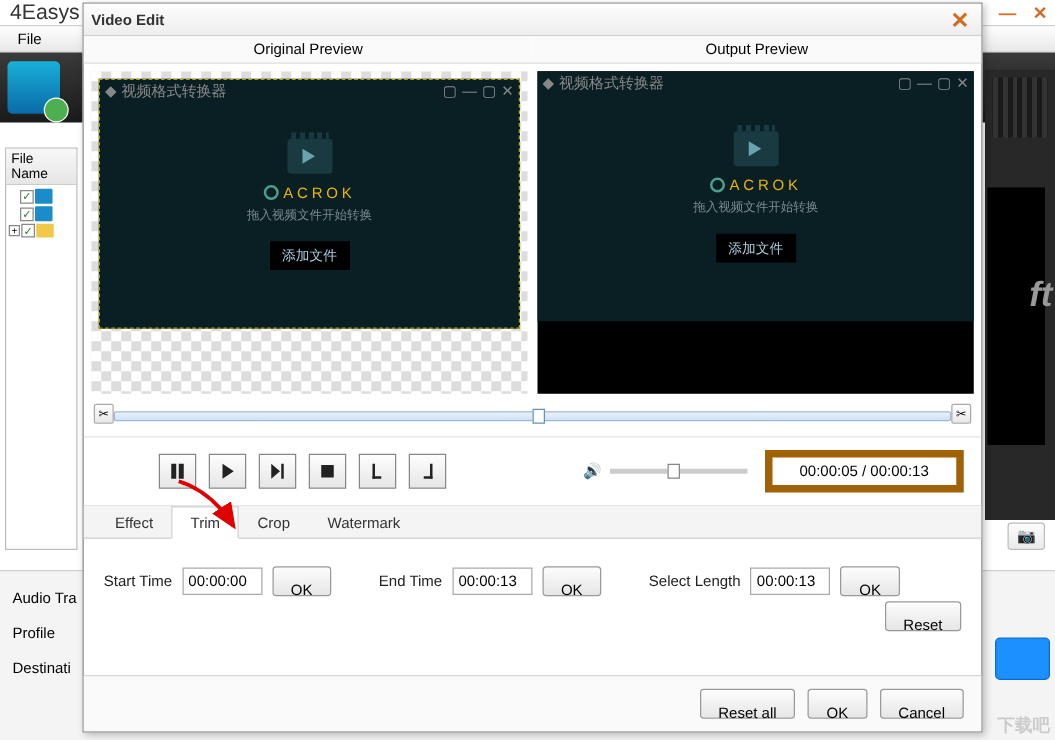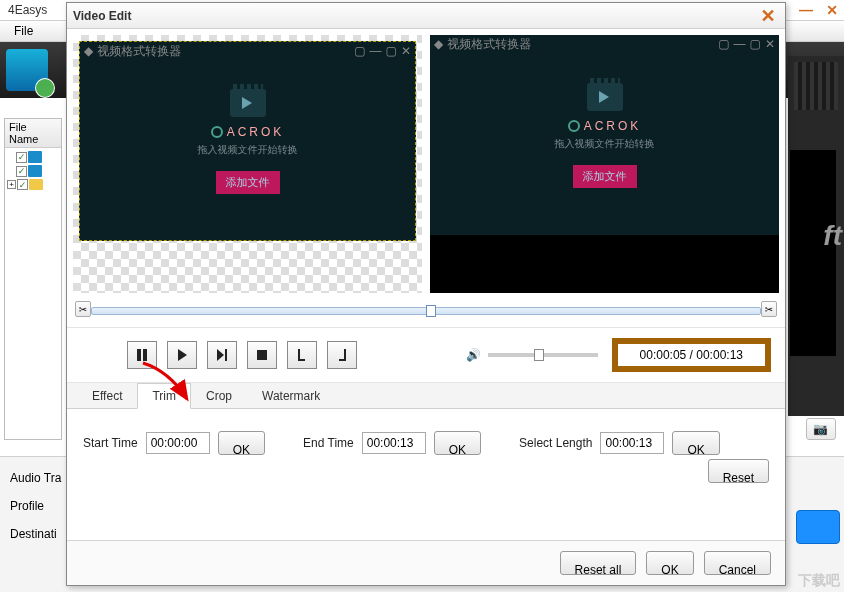--- a/index.html
+++ b/index.html
@@ -8,7 +8,7 @@
 
 .bg-window { position: absolute; top: 0; left: 0; width: 844px; height: 592px; background: #fff; }
 .bg-titlebar { height: 20px; background: #fff; padding: 2px 8px; display: flex; align-items: center; }
-.bg-titlebar span { font-size: 12px; color: #333; }
+.bg-titlebar span { font-size: 17px; color: #333; }
 .bg-winbtns { position: absolute; right: 4px; top: 2px; display: flex; gap: 10px; }
 .bg-winbtns div { width: 16px; height: 16px; display: flex; align-items: center; justify-content: center; color: #d46a1f; font-weight: bold; font-size: 14px; }
 .bg-menubar { height: 22px; border-top: 1px solid #d0d0d0; border-bottom: 1px solid #d0d0d0; background: linear-gradient(#fefefe,#e8e8e8); padding: 0 6px; display: flex; align-items: center; }

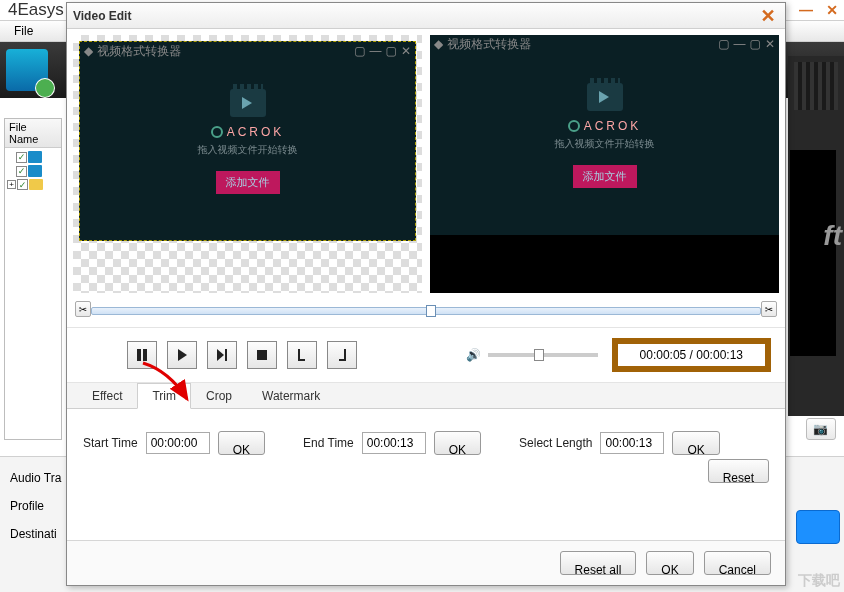--- a/index.html
+++ b/index.html
@@ -153,6 +153,10 @@
     <span class="close">✕</span>
   </div>
 
+  <div class="previews-row">
+    <div class="col">Original Preview</div>
+    <div class="col">Output Preview</div>
+  </div>
 
   <div class="preview-body">
     <div class="preview-box">

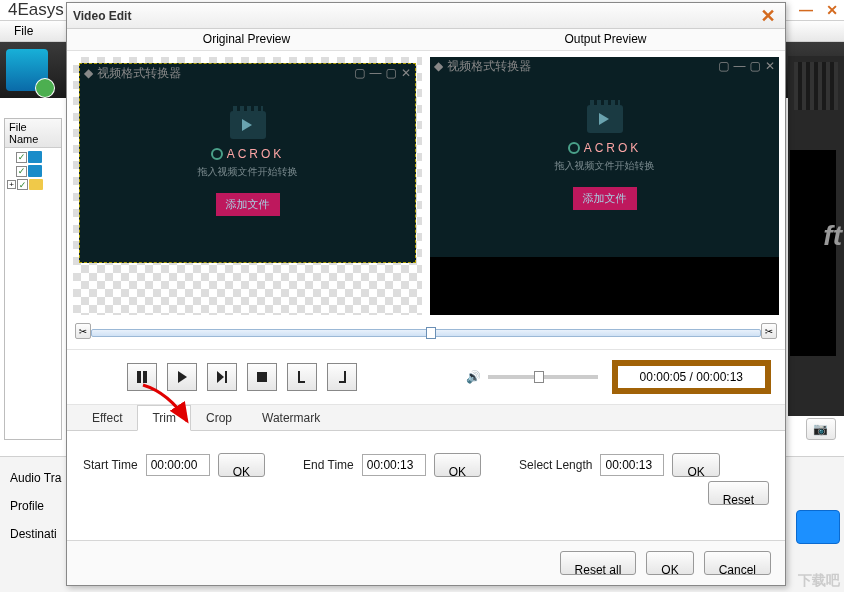--- a/index.html
+++ b/index.html
@@ -55,7 +55,7 @@
 .film-icon { width:36px; height:28px; background:#1a3a42; border-radius:3px; position:relative; margin-bottom:8px; }
 .film-icon::before { content:""; position:absolute; top:-5px; left:3px; right:3px; height:5px; background:repeating-linear-gradient(90deg,#1a3a42 0 4px, transparent 4px 7px); }
 .film-icon .play { position:absolute; left:12px; top:8px; width:0; height:0; border-left:10px solid #6aa3af; border-top:6px solid transparent; border-bottom:6px solid transparent; }
-.brand { color:#fca5a5; font-size:12px; letter-spacing:3px; display:flex; align-items:center; gap:4px; }
+.brand { color:#eab308; font-size:12px; letter-spacing:3px; display:flex; align-items:center; gap:4px; }
 .brand-ring { width:12px; height:12px; border:2px solid #4aa089; border-radius:50%; }
 .cn-text { color:#7a8a8e; font-size:10px; margin-top:4px; }
 .cn-btn { margin-top:14px; padding:4px 10px; background:#be185d; color:#a8cde0; font-size:11px; }

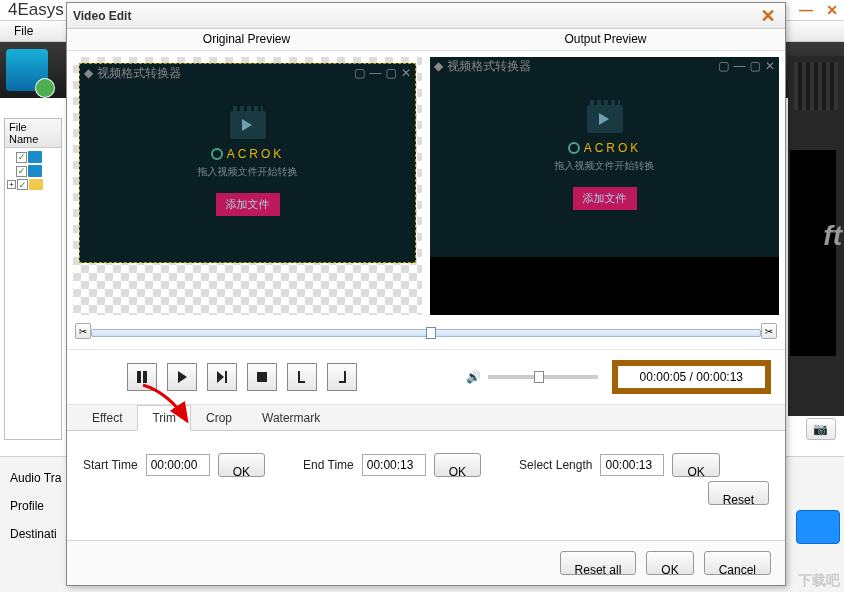--- a/index.html
+++ b/index.html
@@ -58,7 +58,7 @@
 .brand { color:#eab308; font-size:12px; letter-spacing:3px; display:flex; align-items:center; gap:4px; }
 .brand-ring { width:12px; height:12px; border:2px solid #4aa089; border-radius:50%; }
 .cn-text { color:#7a8a8e; font-size:10px; margin-top:4px; }
-.cn-btn { margin-top:14px; padding:4px 10px; background:#be185d; color:#a8cde0; font-size:11px; }
+.cn-btn { margin-top:14px; padding:4px 10px; background:#000000; color:#a8cde0; font-size:11px; }
 
 .timeline { margin:6px 8px 2px 8px; position:relative; height:18px; }
 .timeline-bar { position:absolute; left:16px; right:16px; top:6px; height:8px; border:1px solid #9bb8d6; background:linear-gradient(#e8f1fb,#d0e2f5); border-radius:2px; }

